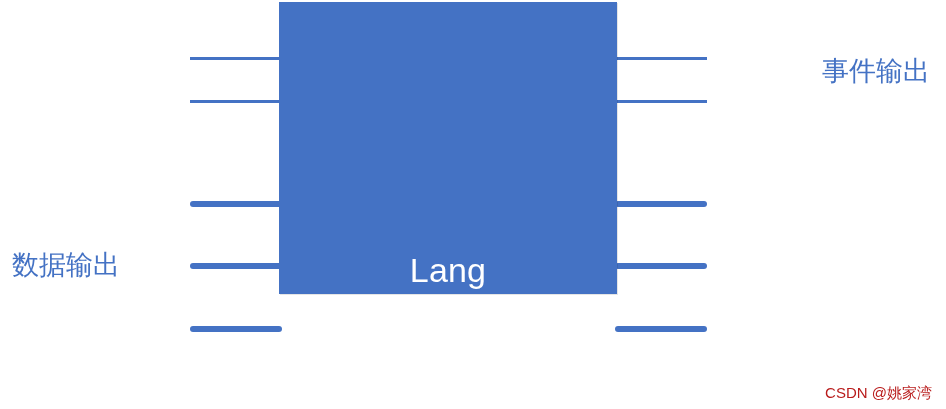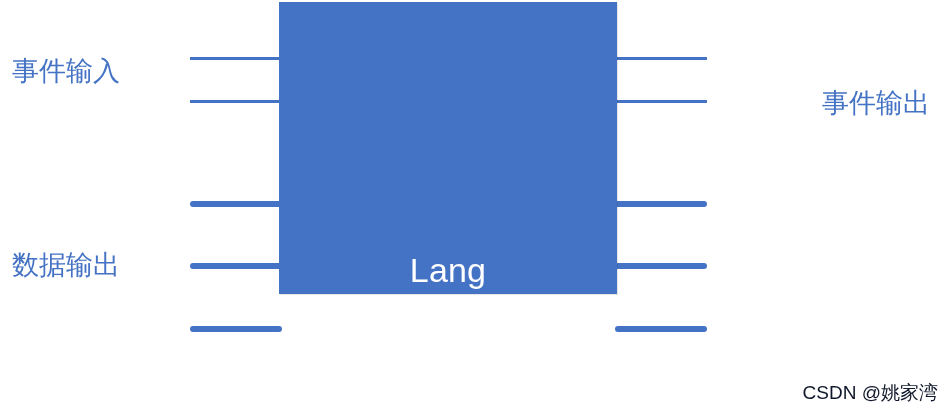--- a/index.html
+++ b/index.html
@@ -112,7 +112,6 @@
     </div>
   </div>
 
-  <div class="side-label left" style="left:12px; top:58px;">事件输入</div>
 
   <div class="side-label left" style="left:12px; top:252px;">数据输出</div>
 

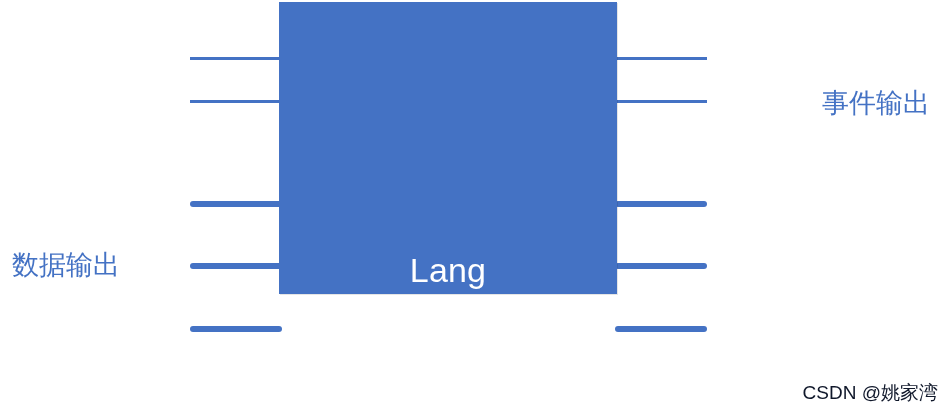--- a/index.html
+++ b/index.html
@@ -72,7 +72,6 @@
   }
   .side-label.right {
     text-align: right;
-    margin-top: 32px;
   }
 
   

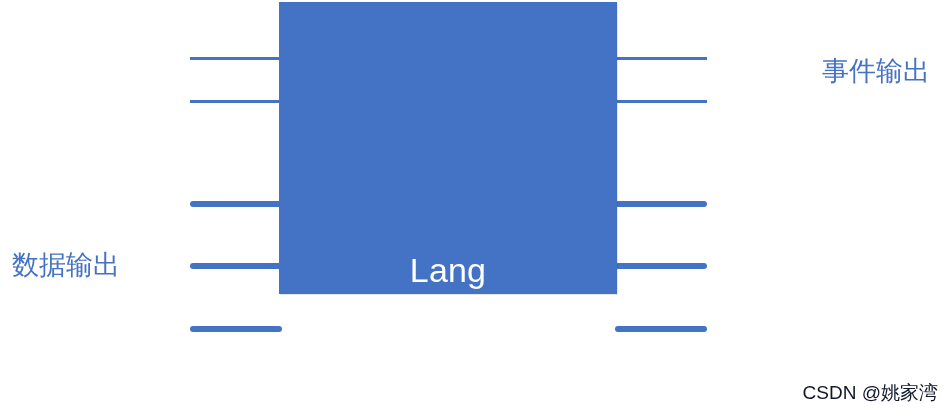--- a/index.html
+++ b/index.html
@@ -77,10 +77,10 @@
   
   .watermark {
     position: absolute;
-    right: 8px;
+    right: 14px;
     bottom: 8px;
-    color: #0f172a;
-    font-size: 19px;
+    color: #b91c1c;
+    font-size: 15px;
     line-height: 16px;
     white-space: nowrap;
   }

